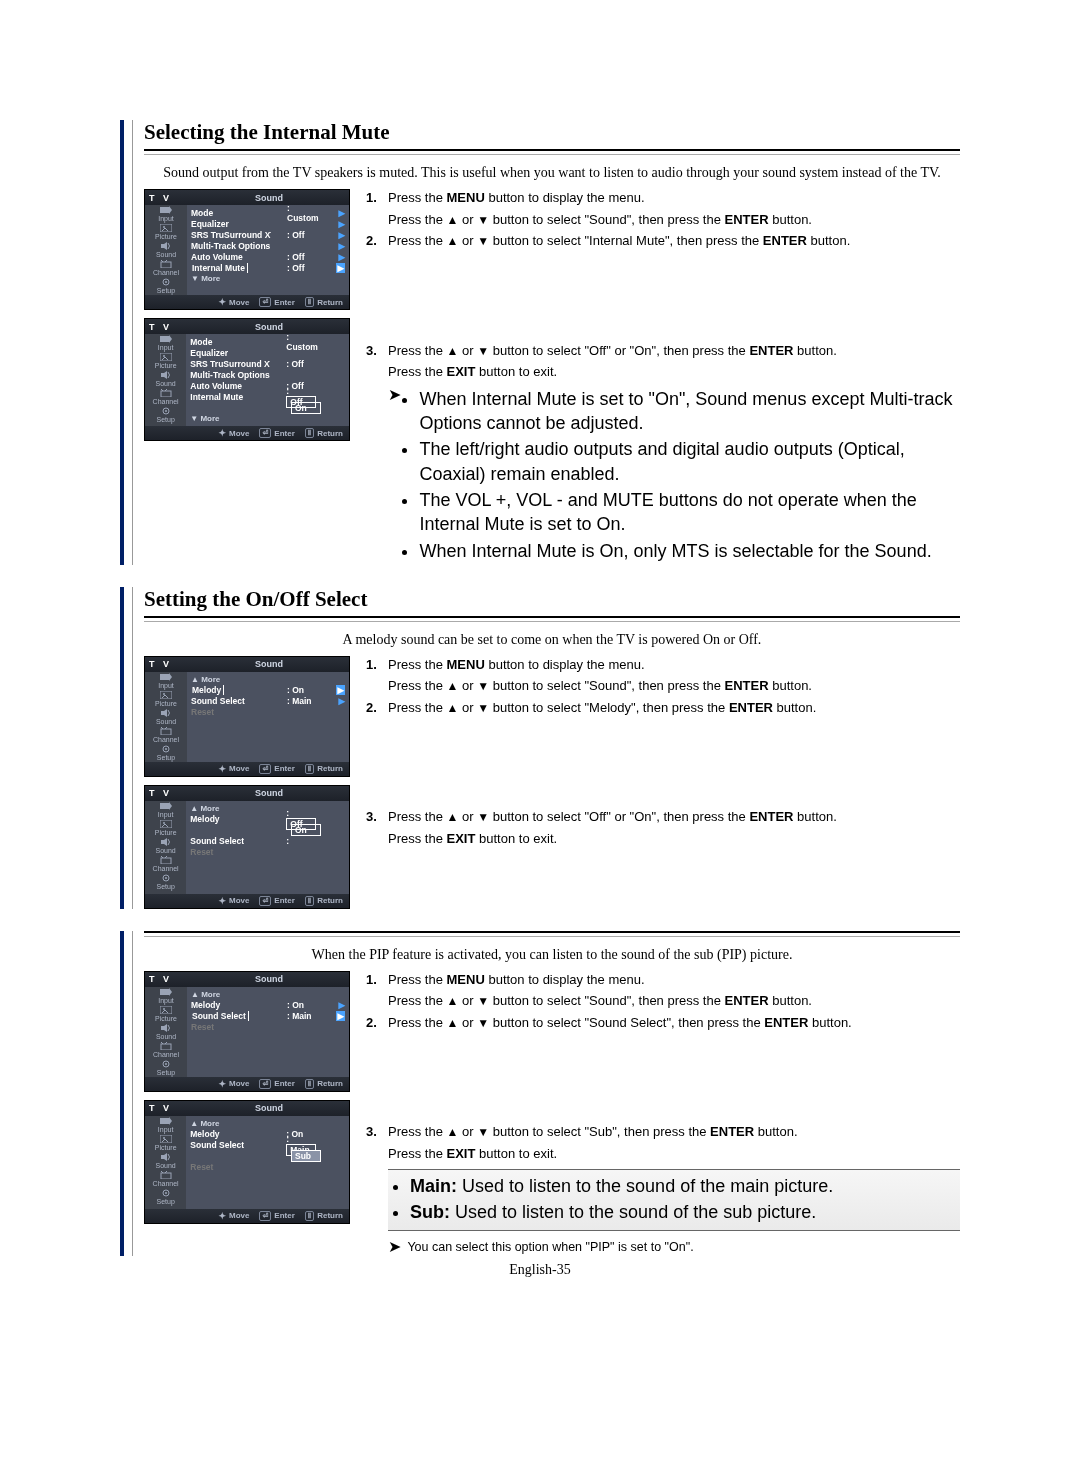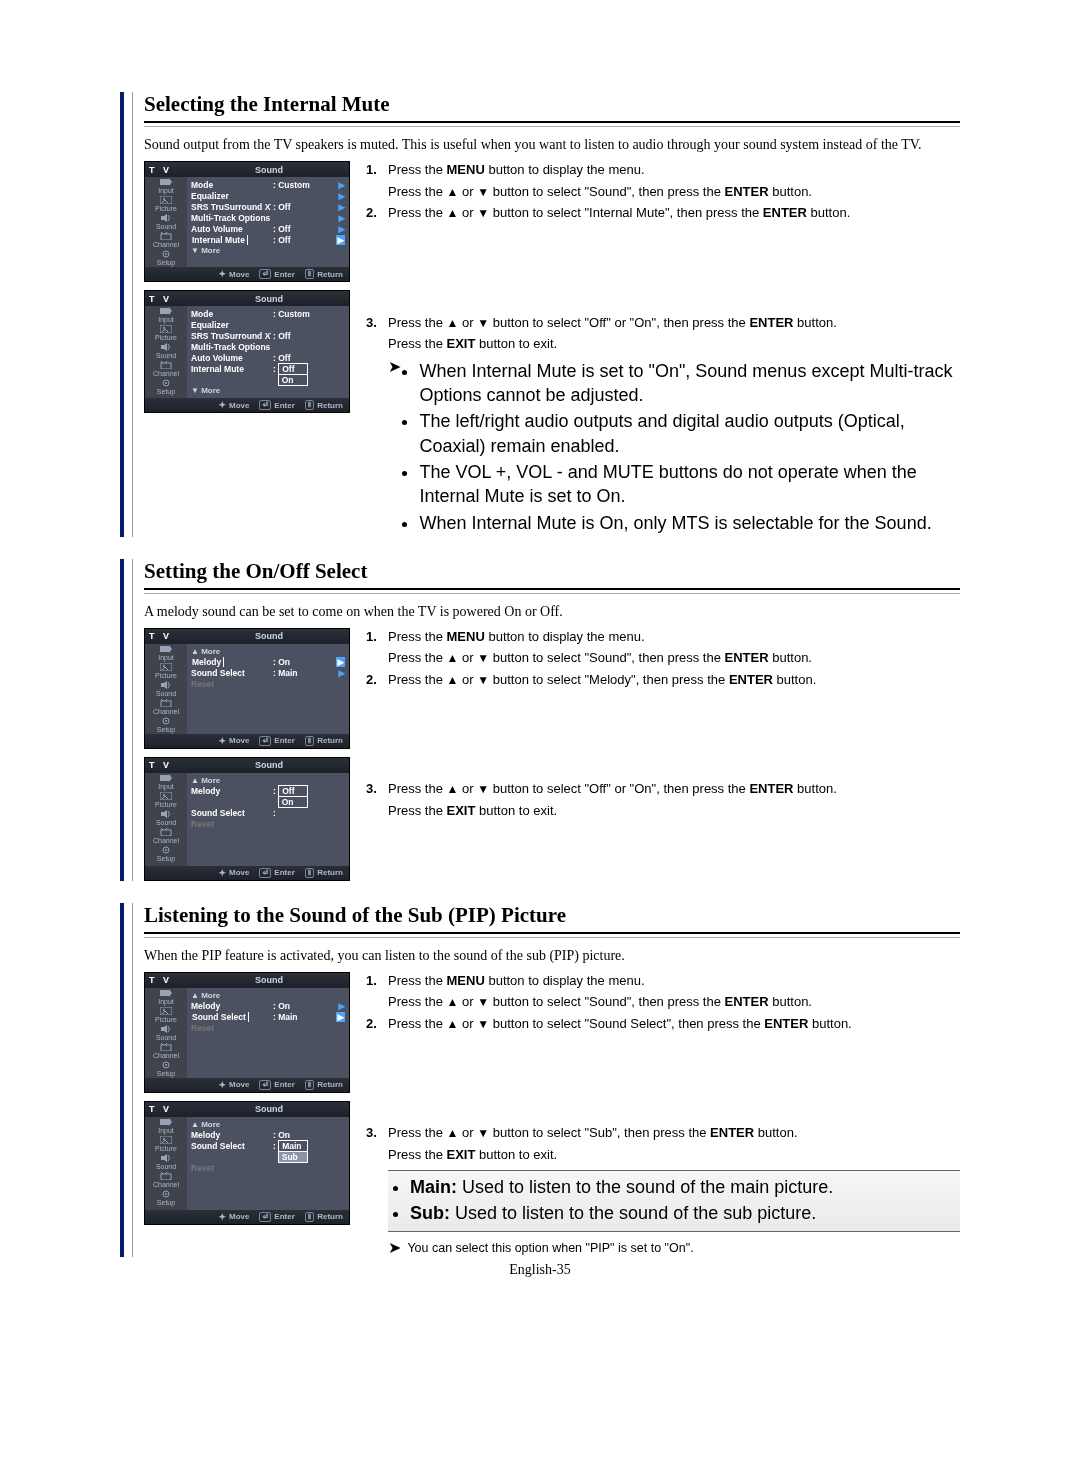--- a/index.html
+++ b/index.html
@@ -14,7 +14,7 @@
     position: relative;
     width: 1080px;
     height: 1302px;
-    padding: 92px 120px 30px 120px;
+    padding: 120px 120px 30px 120px;
     box-sizing: border-box;
   }
   .section {

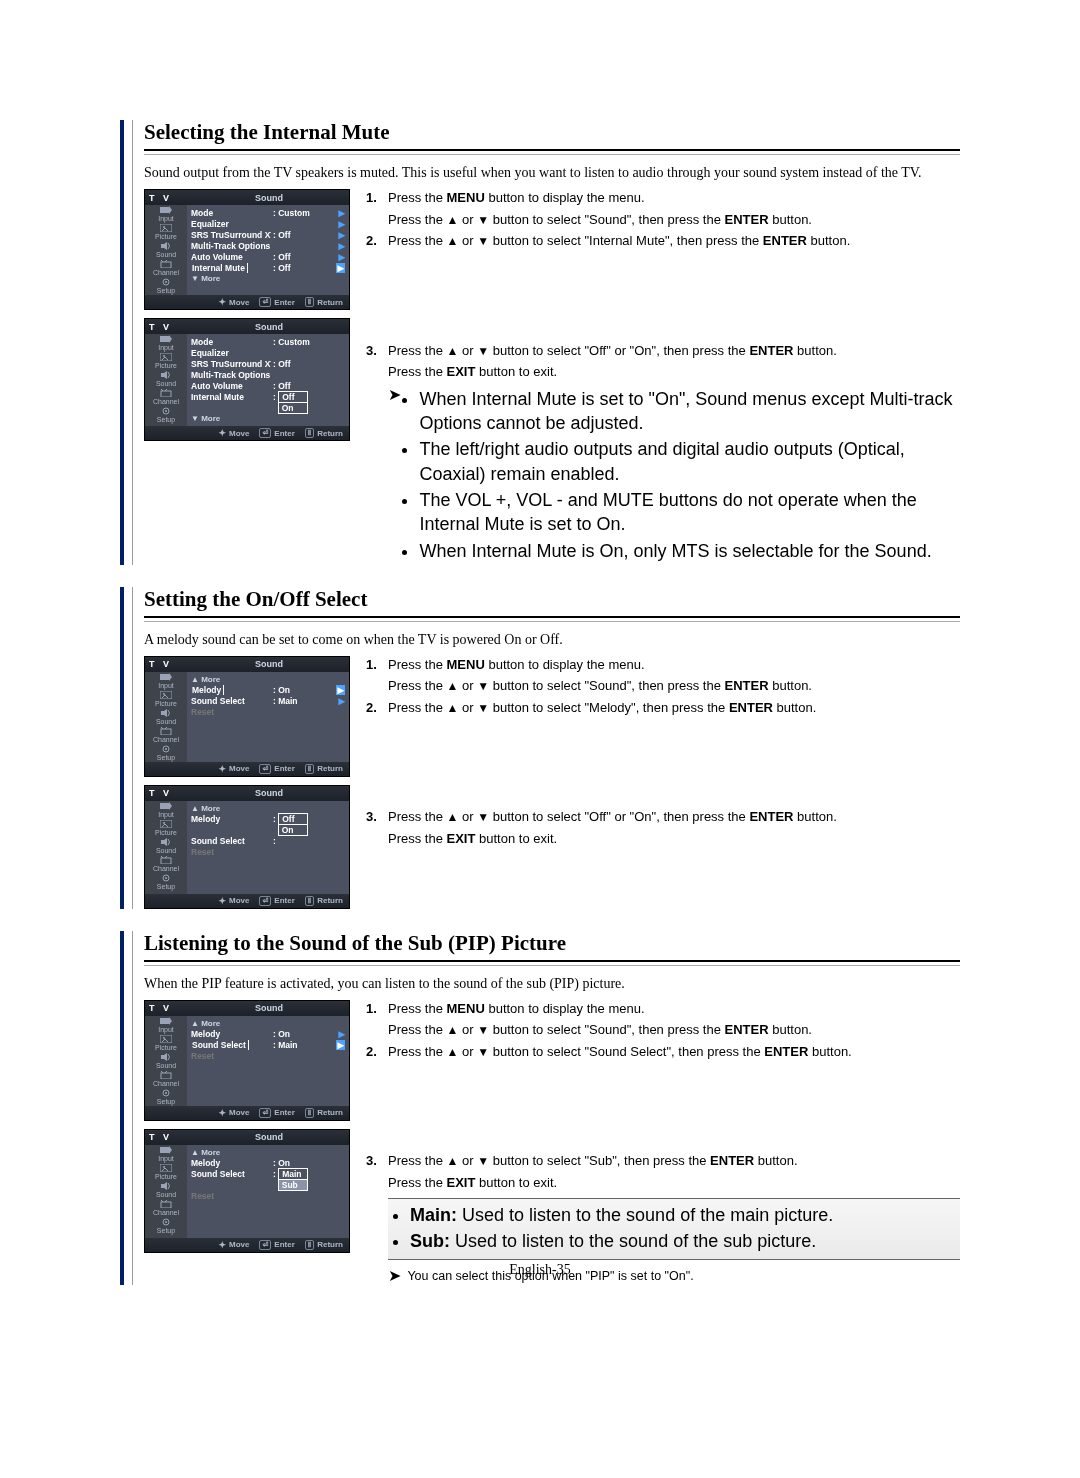--- a/index.html
+++ b/index.html
@@ -50,6 +50,7 @@
     font-family: "Times New Roman", Times, serif;
     font-size: 14px;
     margin: 0 0 8px 0;
+    text-align: center;
   }
   .cols {
     display: flex;

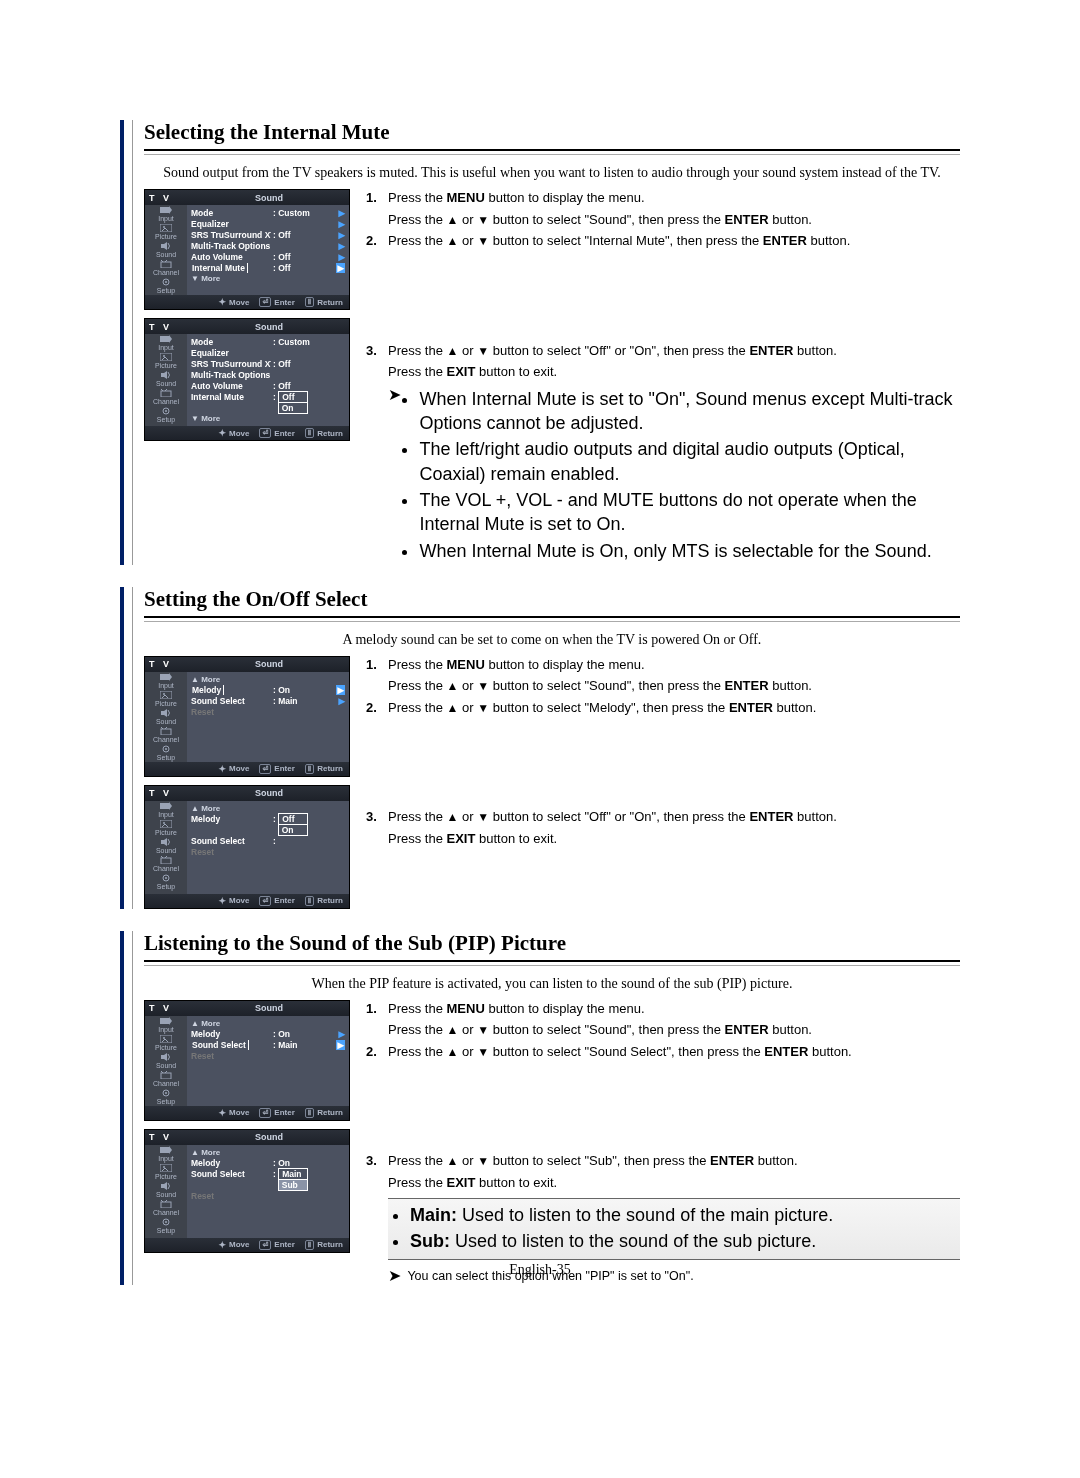--- a/index.html
+++ b/index.html
@@ -128,7 +128,7 @@
     flex-direction: column;
     padding: 2px 0;
   }
-  .mrow { display: flex; align-items: center; height: 11px; padding: 0 4px; gap: 2px; font-weight: bold; font-size: 8.5px; color: #fff; }
+  .mrow { display: flex; align-items: center; height: 11px; padding: 0 4px; gap: 16px; font-weight: bold; font-size: 8.5px; color: #fff; }
   .mrow .mlabel { flex: 0 0 80px; white-space: nowrap; overflow: hidden; }
   .mrow .mval { flex: 1; font-size: 8.5px; }
   .mrow .mar { flex: 0 0 8px; text-align: right; color: #4aa3ff; }

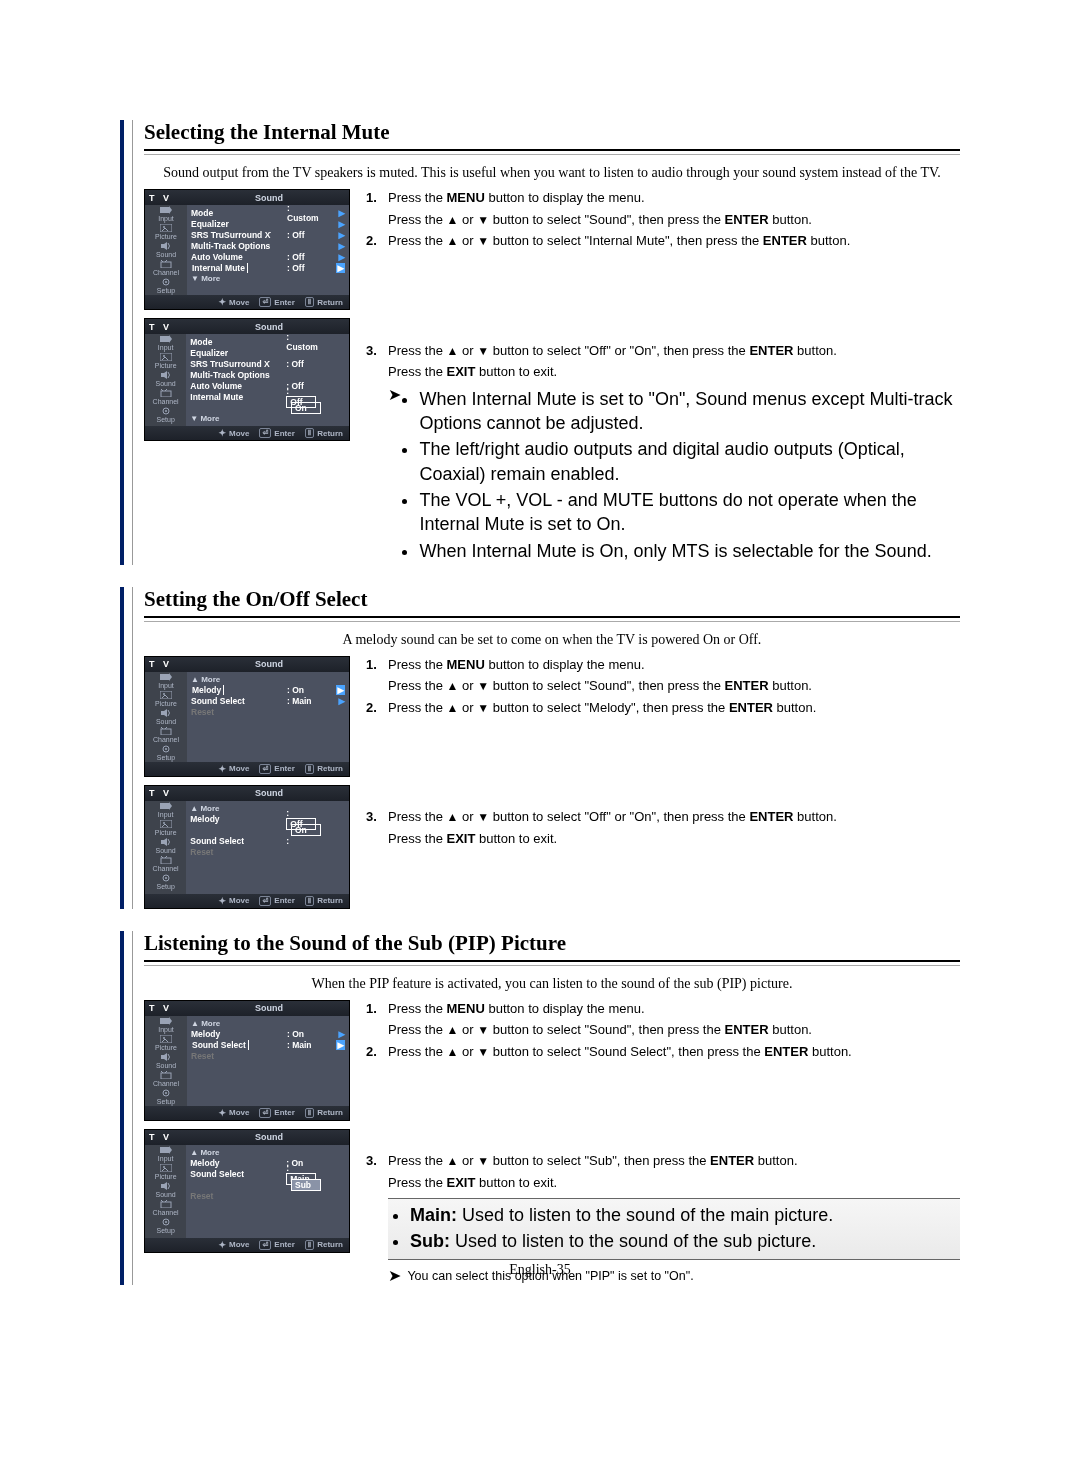--- a/index.html
+++ b/index.html
@@ -639,7 +639,6 @@
   <div class="section">
     <div class="sec-left-rule"></div>
     <div class="sec-body">
-      <div class="sec-title">Listening to the Sound of the Sub (PIP) Picture</div>
       <div class="sec-title-underline"></div>
       <p class="sec-intro">When the PIP feature is activated, you can listen to the sound of the sub (PIP) picture.</p>
 

